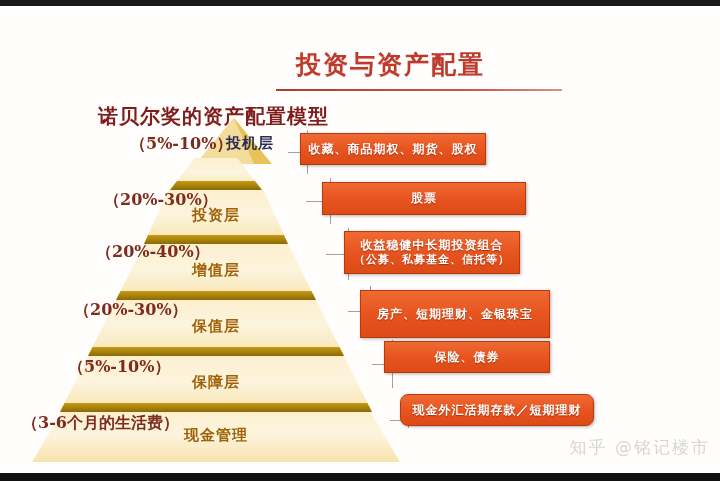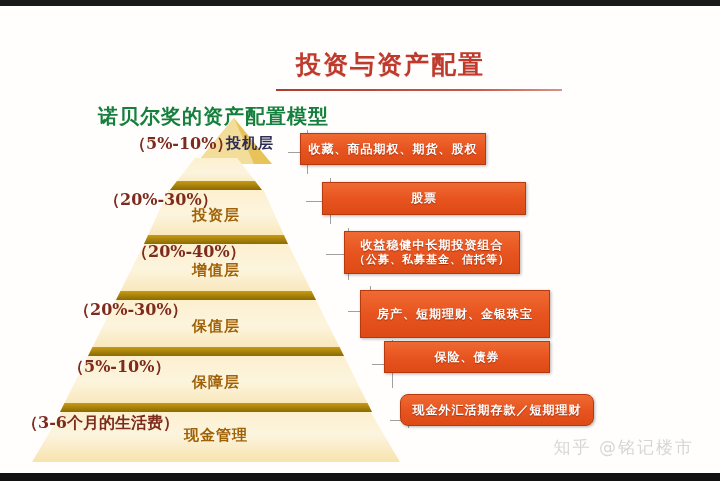--- a/index.html
+++ b/index.html
@@ -30,7 +30,7 @@
   .subtitle{
     position:absolute;left:98px;top:103px;
     font-size:20px;font-weight:bold;letter-spacing:1px;
-    color:#15803d;
+    color:#7f1d1d;
     white-space:nowrap;
   }
 

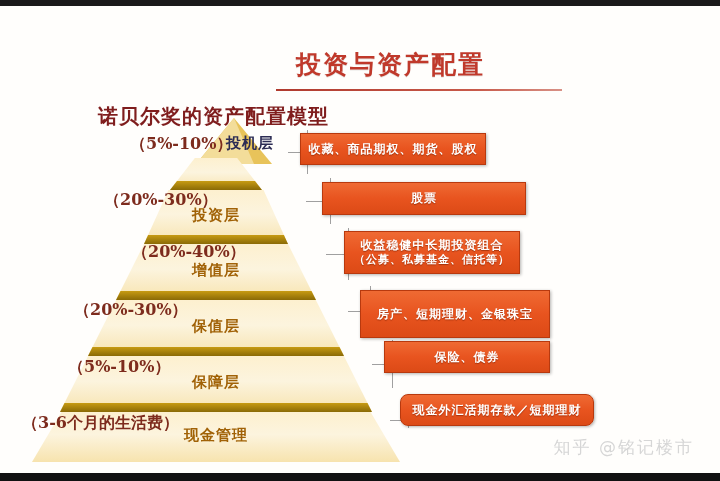--- a/index.html
+++ b/index.html
@@ -153,7 +153,7 @@
 
   <div class="pct" style="left:130px;top:134px;">（5%-10%）</div>
   <div class="pct" style="left:104px;top:190px;">（20%-30%）</div>
-  <div class="pct" style="left:96px;top:242px;margin-left:36px;">（20%-40%）</div>
+  <div class="pct" style="left:96px;top:242px;">（20%-40%）</div>
   <div class="pct" style="left:74px;top:300px;">（20%-30%）</div>
   <div class="pct" style="left:68px;top:357px;">（5%-10%）</div>
   <div class="pct" style="left:22px;top:413px;">（3-6个月的生活费）</div>

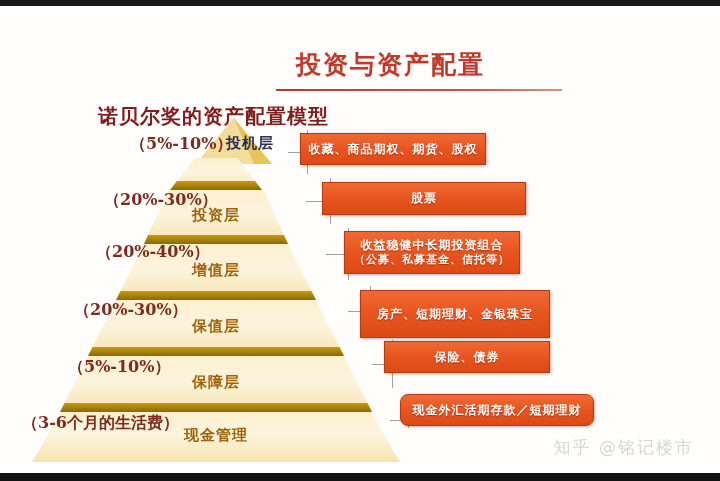--- a/index.html
+++ b/index.html
@@ -93,7 +93,7 @@
 
   
   .wm{
-    position:absolute;right:26px;bottom:22px;
+    position:absolute;right:10px;bottom:22px;
     font-size:17px;color:#d6d6d6;letter-spacing:2px;white-space:nowrap;
   }
 </style>

